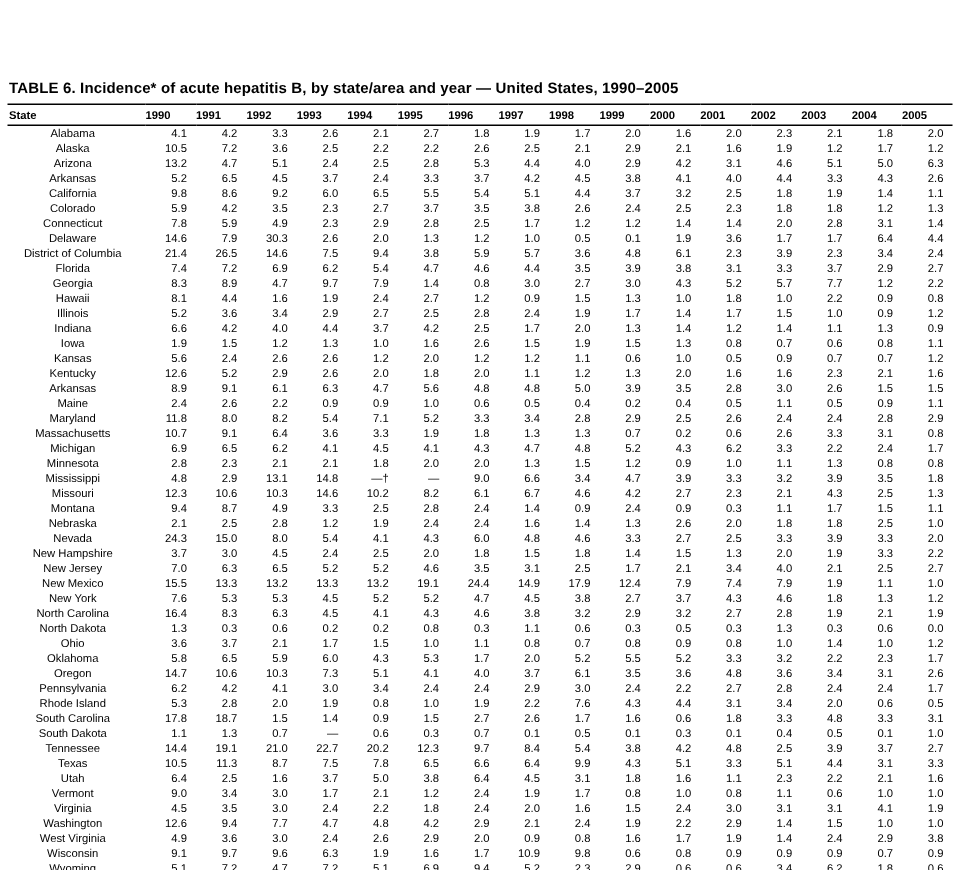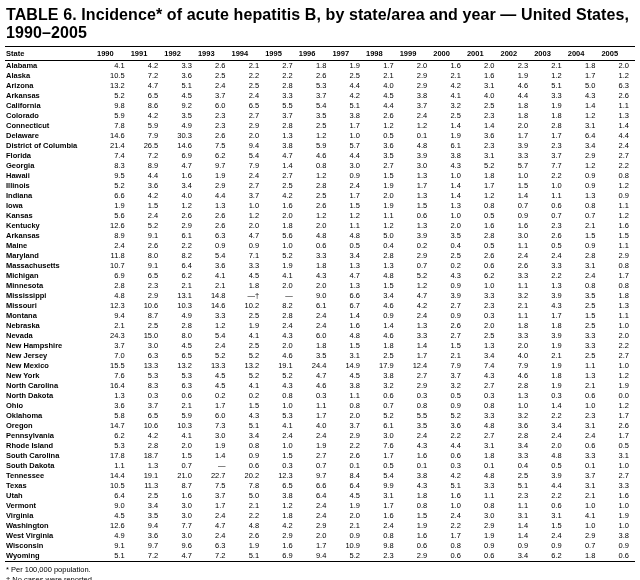--- a/index.html
+++ b/index.html
@@ -6,7 +6,7 @@
   html, body { width: 640px; height: 580px; background: #ffffff; overflow: hidden; }
   body { font-family: "Liberation Sans", sans-serif; color: #000; }
   .page { padding: 4px 5px 0 5px; }
-  .title { font-size: 16px; font-weight: bold; padding: 2px 0 4px 1px; letter-spacing: 0.1px; }
+  .title { font-size: 10px; font-weight: bold; padding: 2px 0 4px 1px; letter-spacing: 0.1px; margin-top: 48px; }
   table { width: 100%; border-collapse: collapse; border-top: 1.5px solid #000; border-bottom: 1px solid #000; table-layout: fixed; }
   thead th { font-size: 7.5px; font-weight: bold; border-bottom: 1px solid #000; padding: 2px 6px 2px 0; text-align: left; white-space: nowrap; }
   thead th.state-col { text-align: left; padding-left: 1px; width: 92px; }

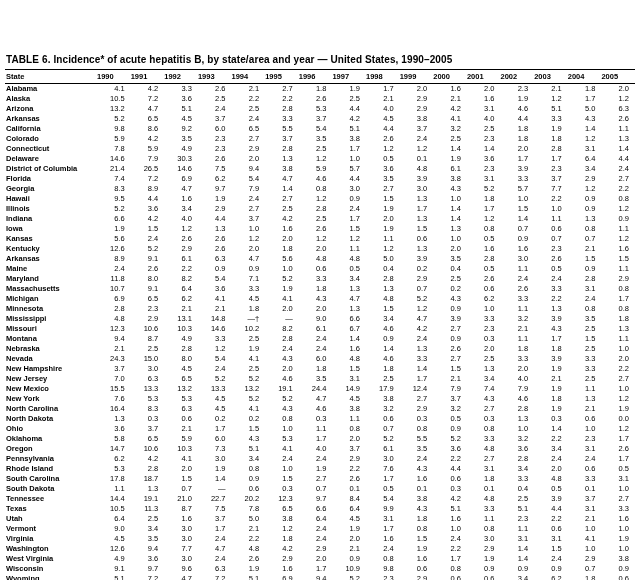--- a/index.html
+++ b/index.html
@@ -11,7 +11,7 @@
   thead th { font-size: 7.5px; font-weight: bold; border-bottom: 1px solid #000; padding: 2px 6px 2px 0; text-align: left; white-space: nowrap; }
   thead th.state-col { text-align: left; padding-left: 1px; width: 92px; }
   tbody td { font-size: 7.5px; height: 10px; line-height: 10px; padding: 0 6px 0 0; text-align: right; white-space: nowrap; overflow: hidden; }
-  tbody td.state-col { text-align: left; padding-left: 1px; font-weight: bold; }
+  tbody td.state-col { text-align: center; padding-left: 1px; }
   .footnotes { font-size: 7.5px; line-height: 1.35; padding: 3px 0 0 1px; }
 </style>
 </head>

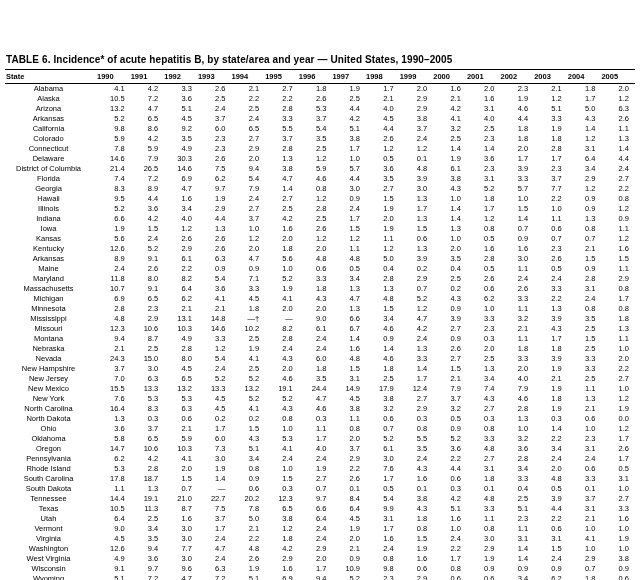--- a/index.html
+++ b/index.html
@@ -254,7 +254,7 @@
         </tr>
         <tr>
           <td class="state-col">Hawaii</td>
-          <td>9.5</td>
+          <td>8.1</td>
           <td>4.4</td>
           <td>1.6</td>
           <td>1.9</td>

